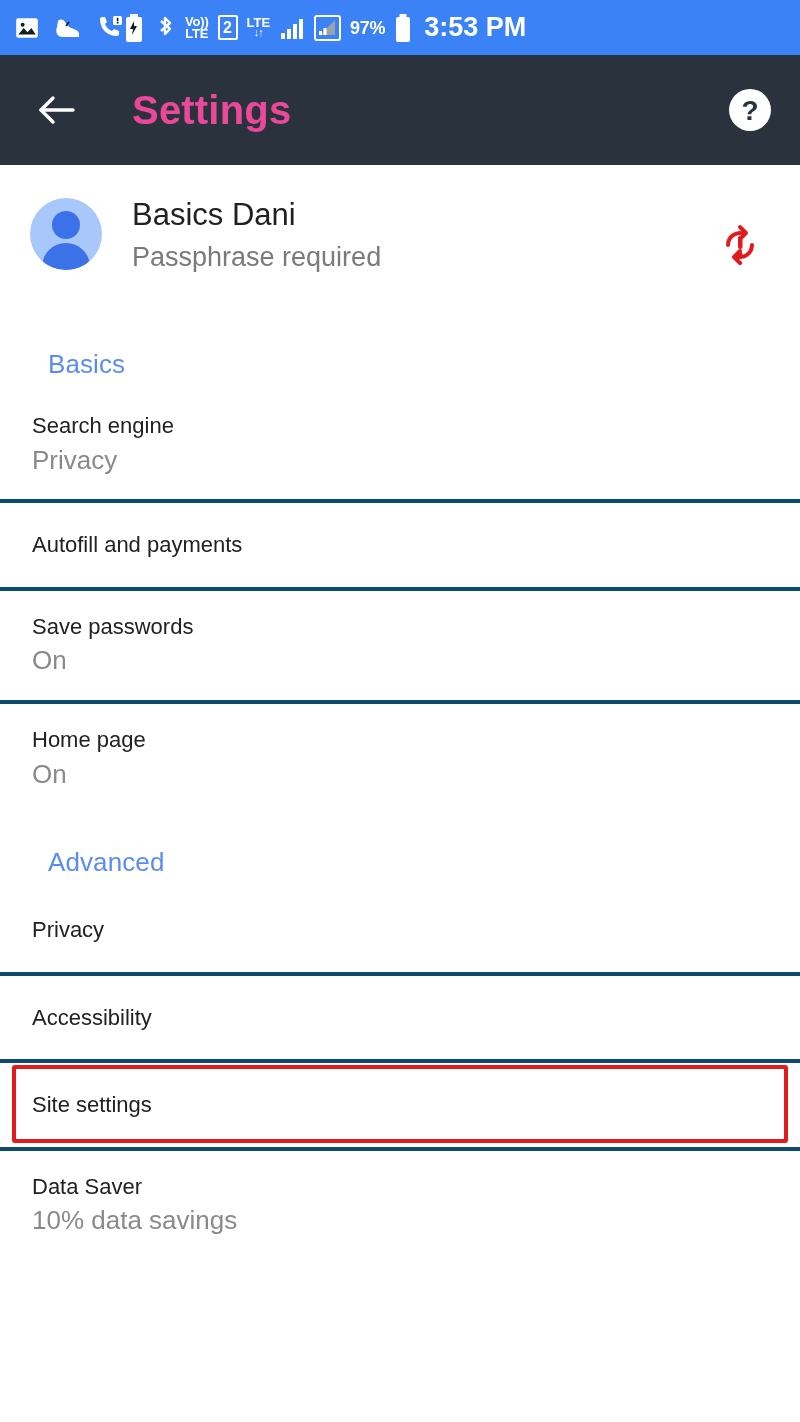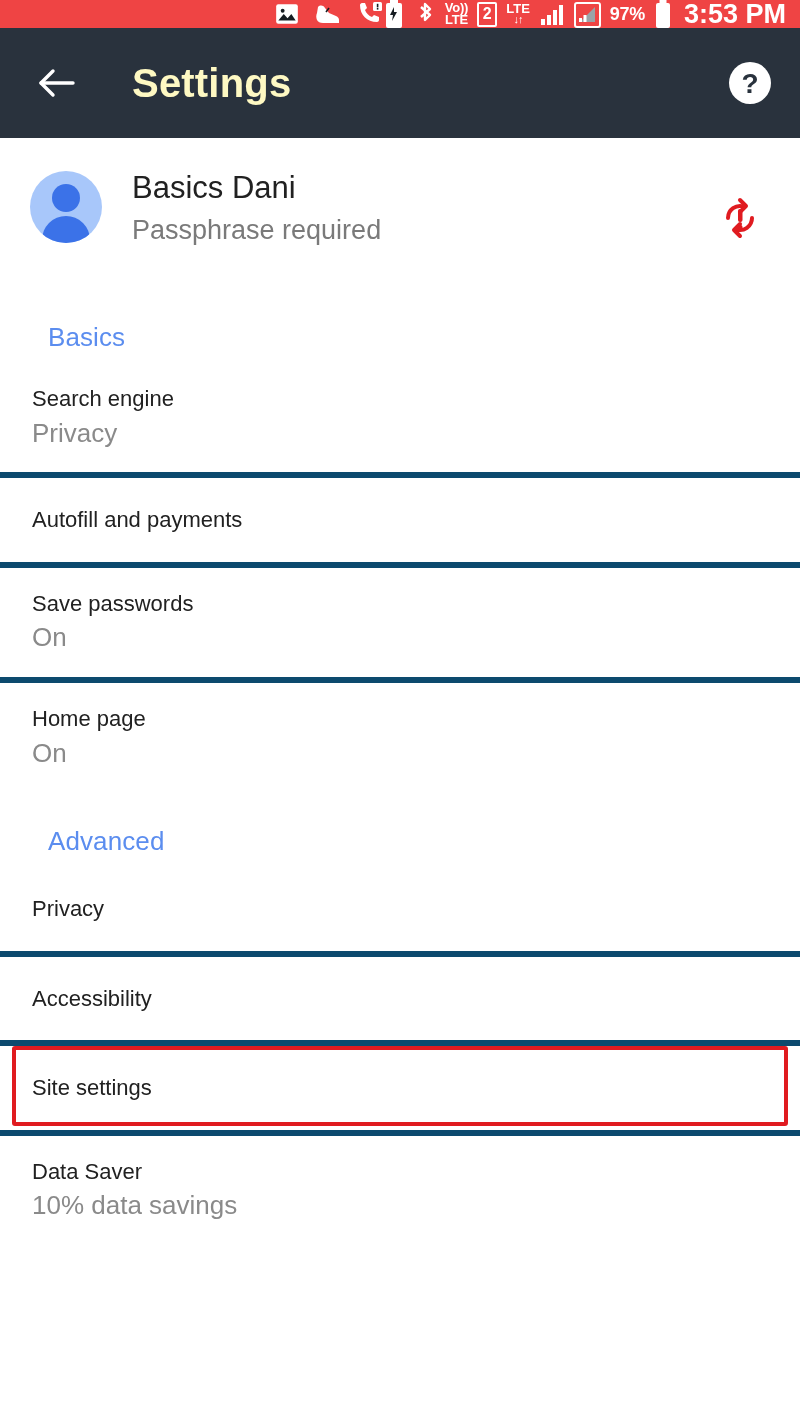--- a/index.html
+++ b/index.html
@@ -14,11 +14,11 @@
 
   
   .status-bar {
-    height: 28px;
-    background: #ef4444;
+    height: 55px;
+    background: #3b82f6;
     display: flex;
     align-items: center;
-    justify-content: flex-end;
+    justify-content: flex-start;
     padding: 0 14px 0 14px;
     color: #ffffff;
   }

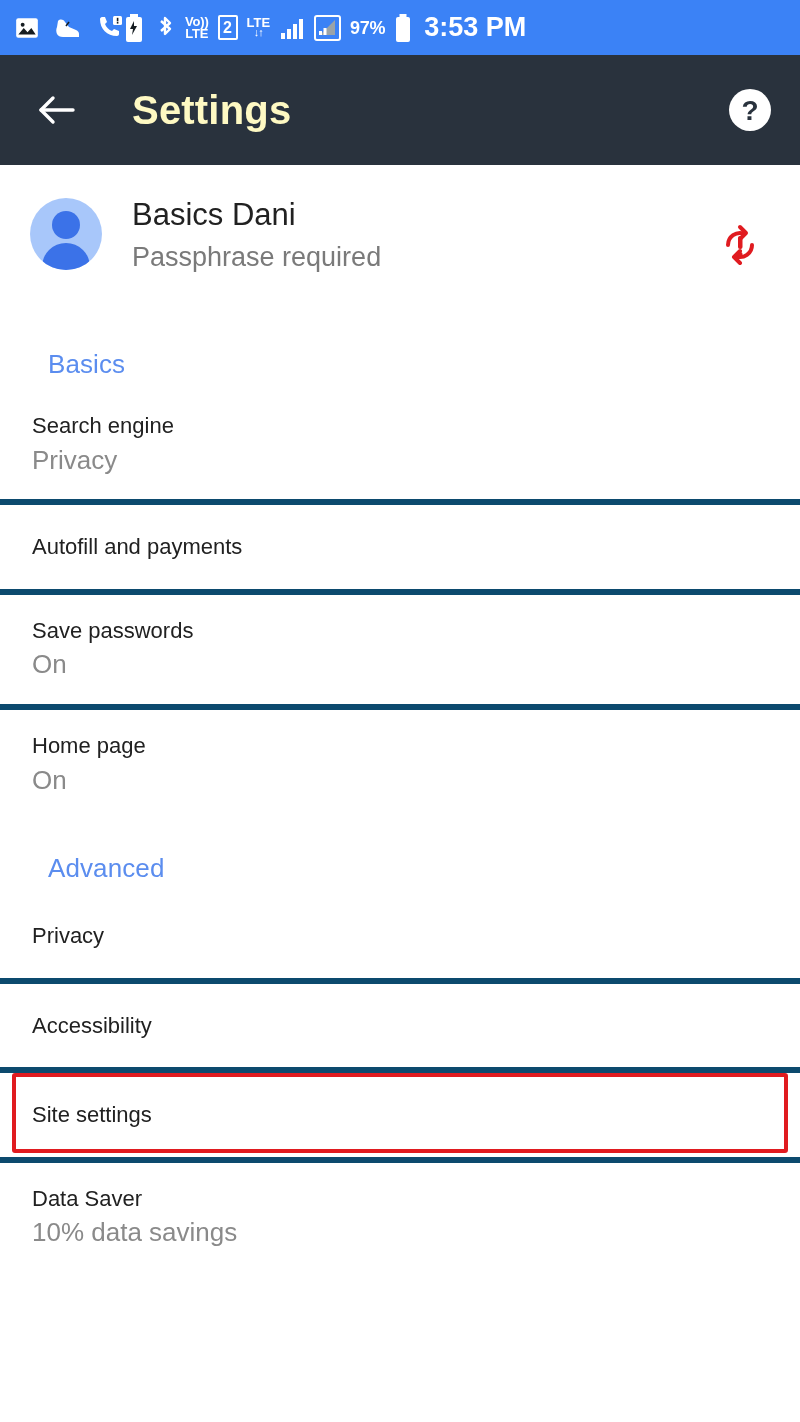--- a/index.html
+++ b/index.html
@@ -81,7 +81,7 @@
     cursor: pointer;
   }
   .app-title {
-    color: #fef9c3;
+    color: #ec4899;
     font-size: 40px;
     font-weight: bold;
     margin-left: 48px;

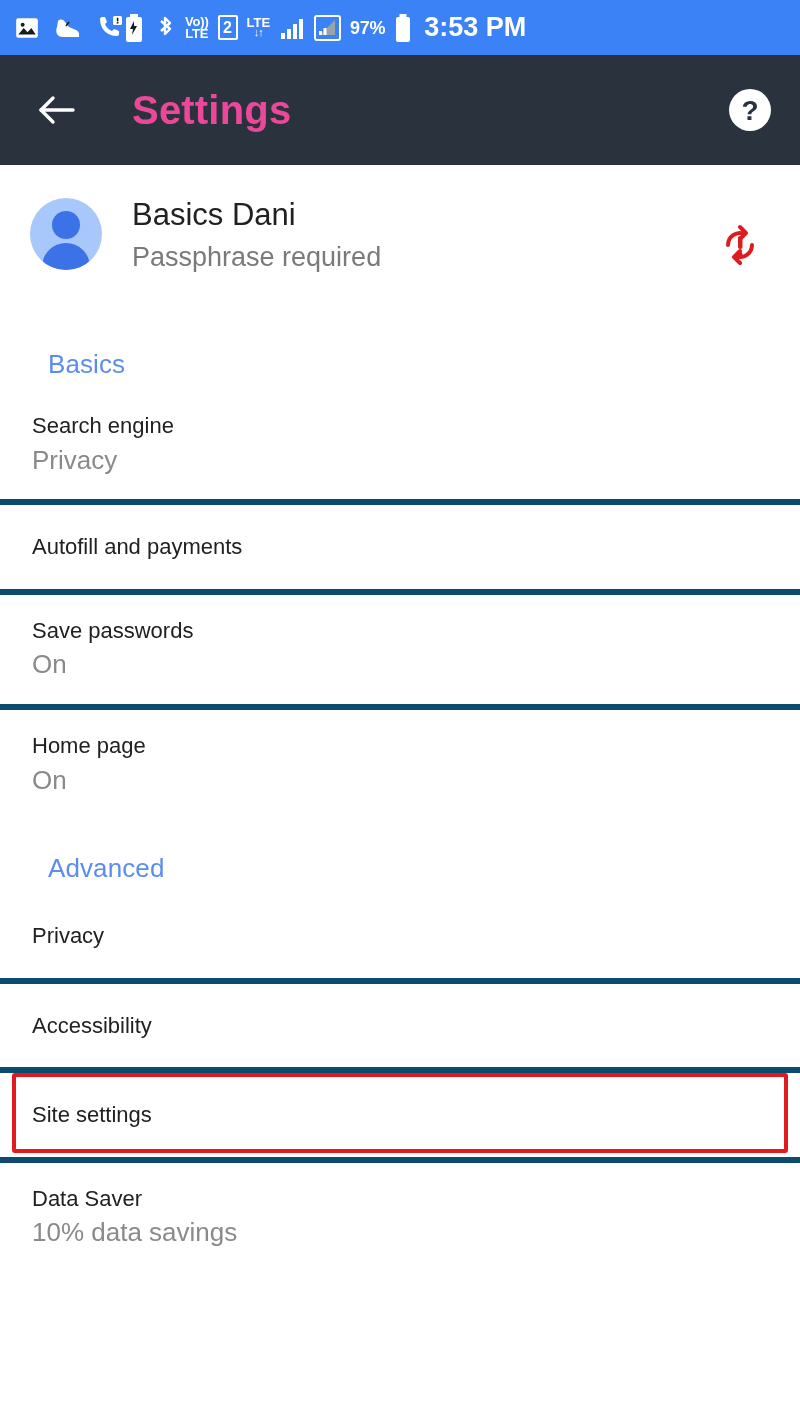--- a/index.html
+++ b/index.html
@@ -165,7 +165,7 @@
     position: relative;
     background: #ffffff;
   }
-  .pref-row.divided { border-top: 6px solid #0c4a6e; }
+  .pref-row.divided { border-top: 4px solid #0c4a6e; }
   .pref-title {
     font-size: 22px;
     color: #212121;

